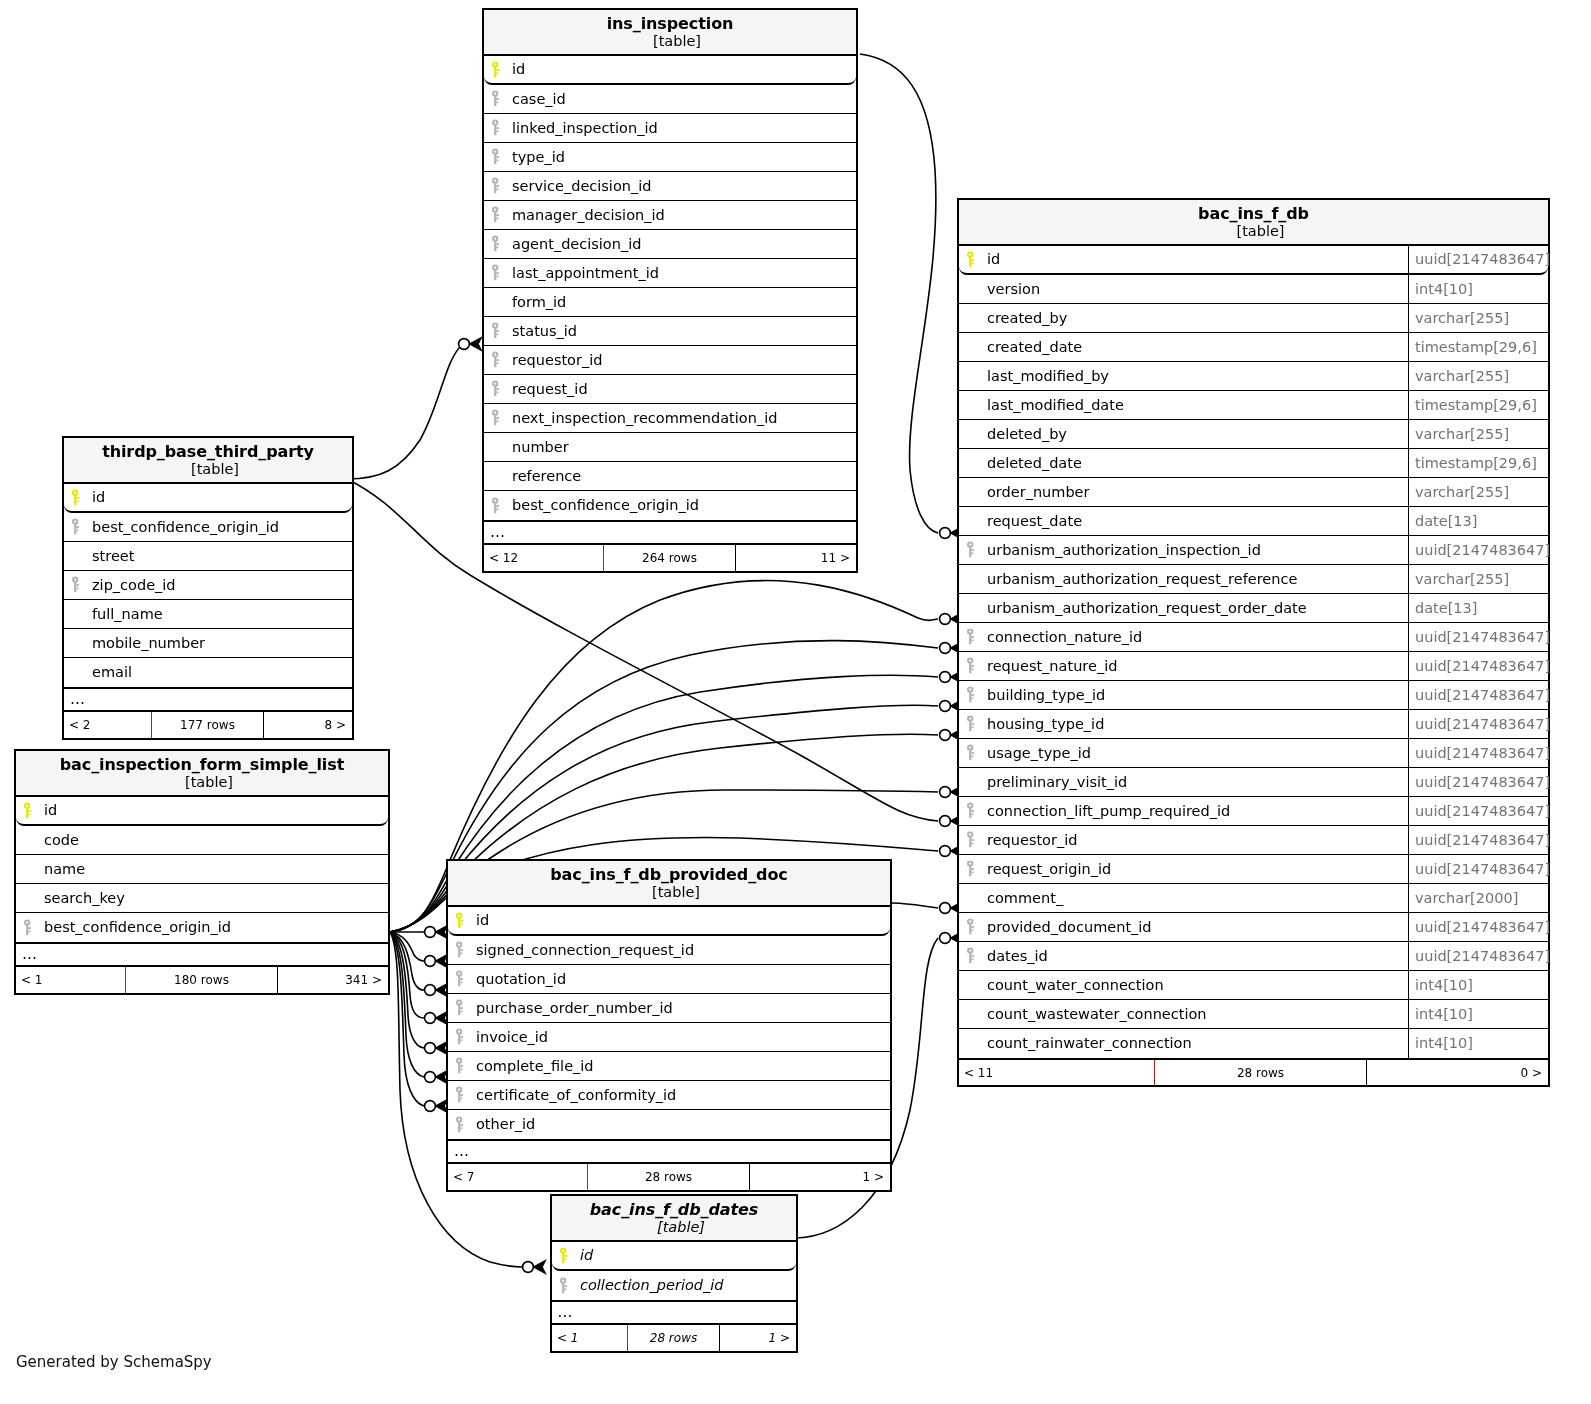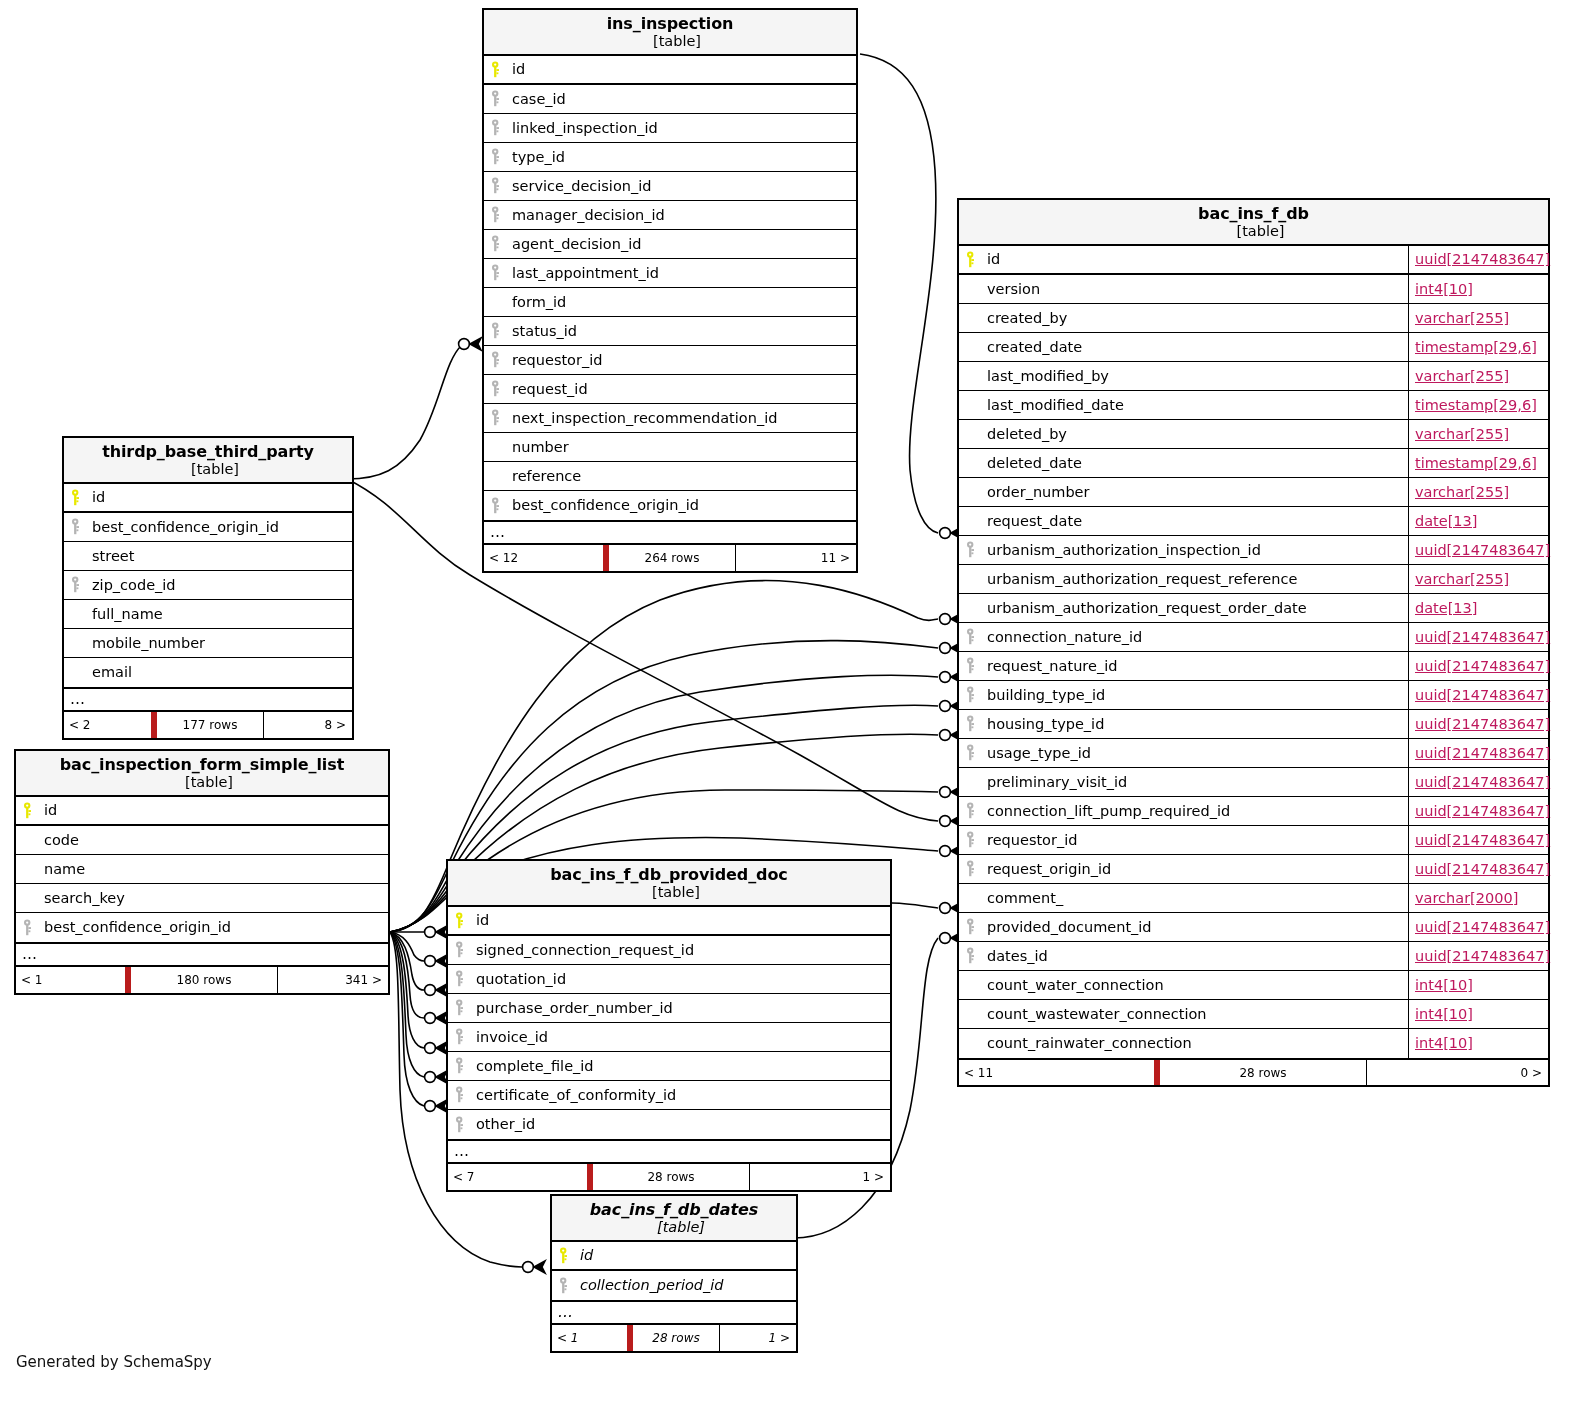--- a/index.html
+++ b/index.html
@@ -65,6 +65,7 @@
   }
   .col-row.thick {
     border-bottom-width: 2px;
+    border-radius: 8px;
   }
   .col-row:last-of-type {
     border-bottom: none;

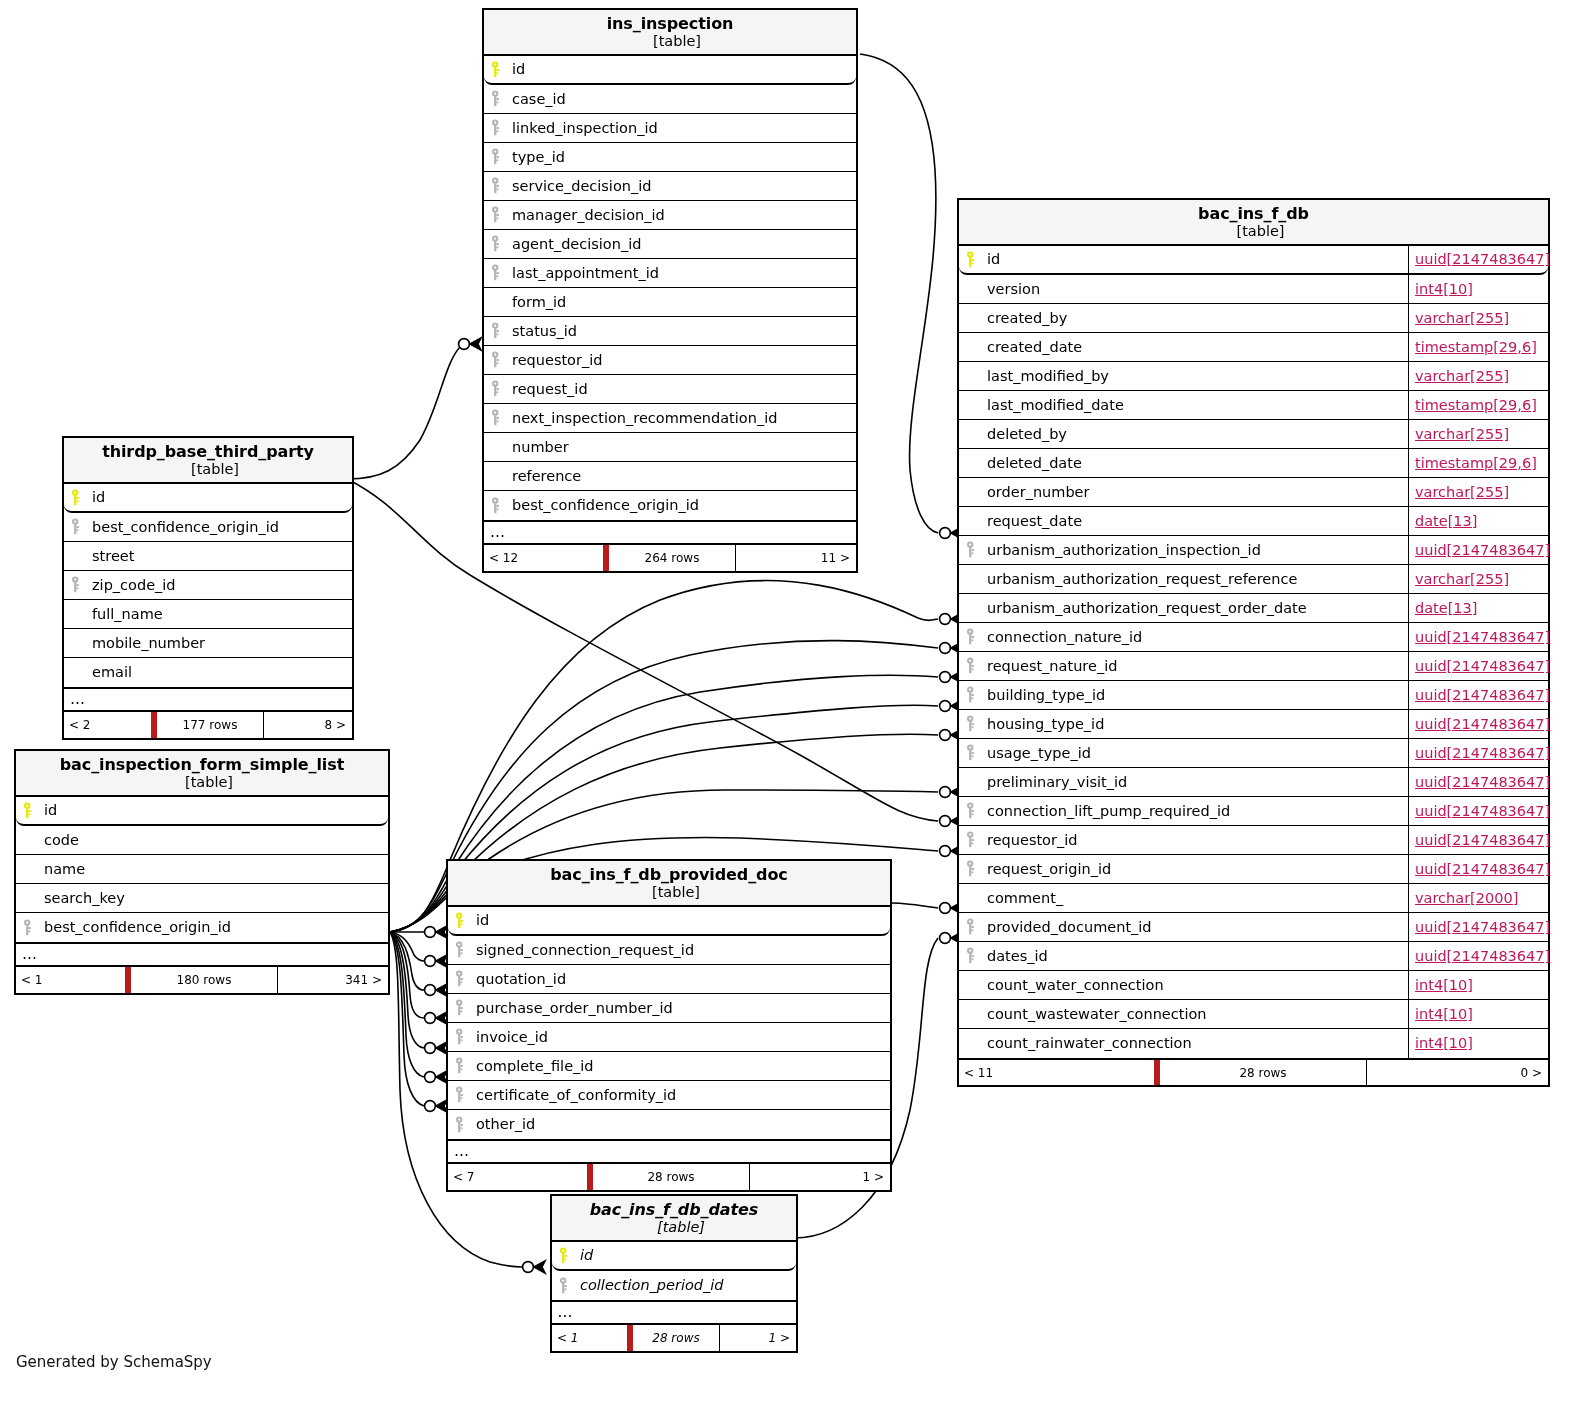--- a/index.html
+++ b/index.html
@@ -86,10 +86,9 @@
     border-left: 1px solid #000;
     padding: 3px 12px 4px 6px;
     font-size: 14.5px;
-    color: #be185d;
+    color: #737373;
     white-space: nowrap;
     box-sizing: border-box;
-    text-decoration: underline;
   }
   .keyslot {
     width: 21px;

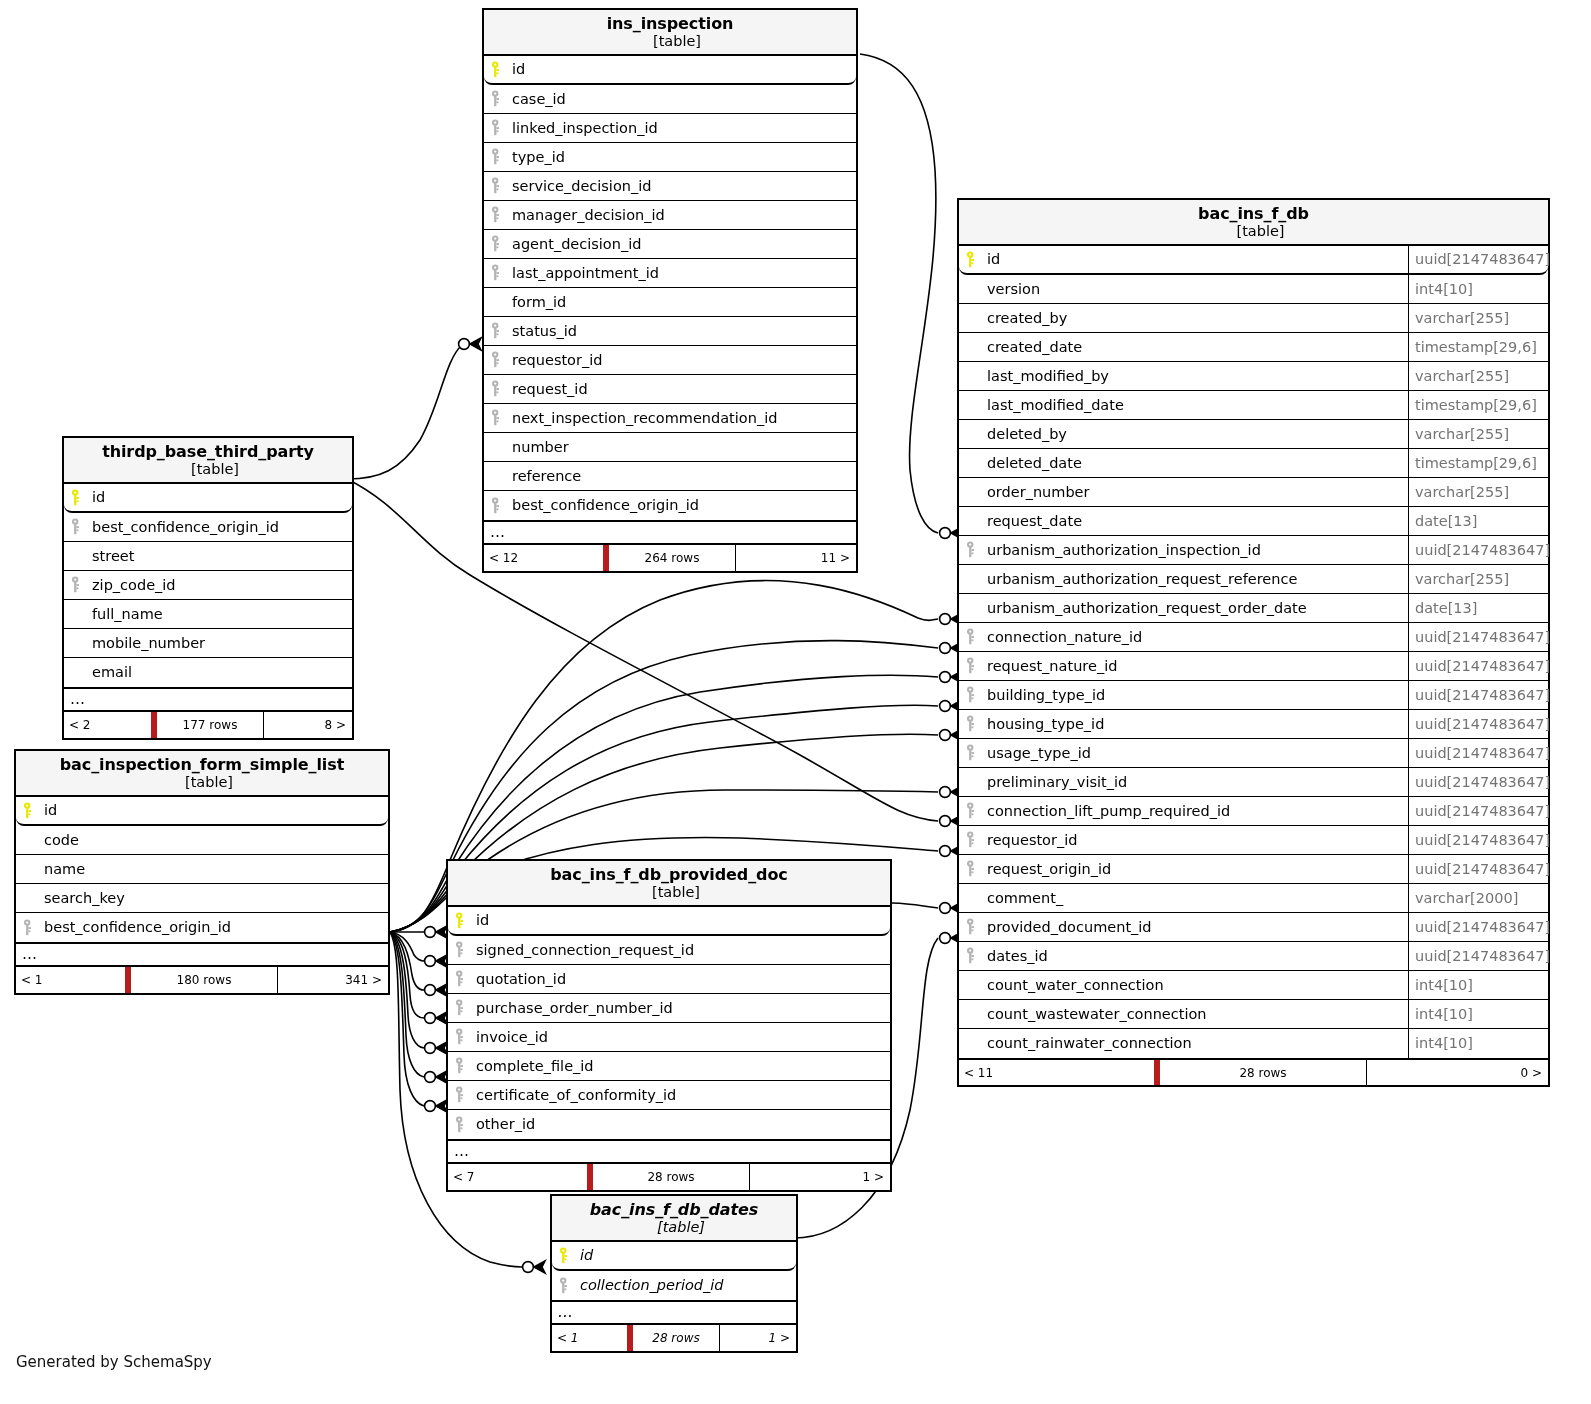--- a/index.html
+++ b/index.html
@@ -126,7 +126,7 @@
   .foot-mid {
     flex: 1 1 auto;
     text-align: center;
-    border-left: 6px solid #b91c1c;
+    border-left: 1px solid #b91c1c;
     border-right: 1px solid #000;
     height: 100%;
     display: flex;

